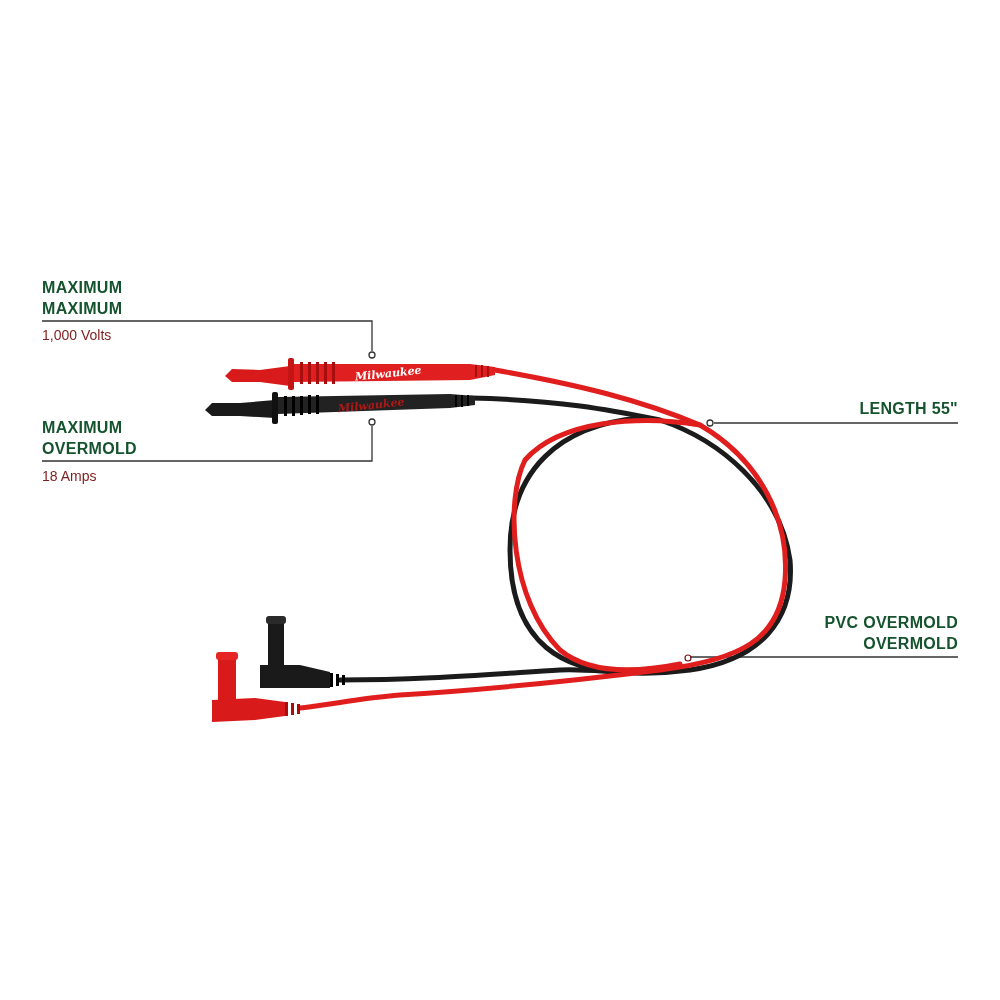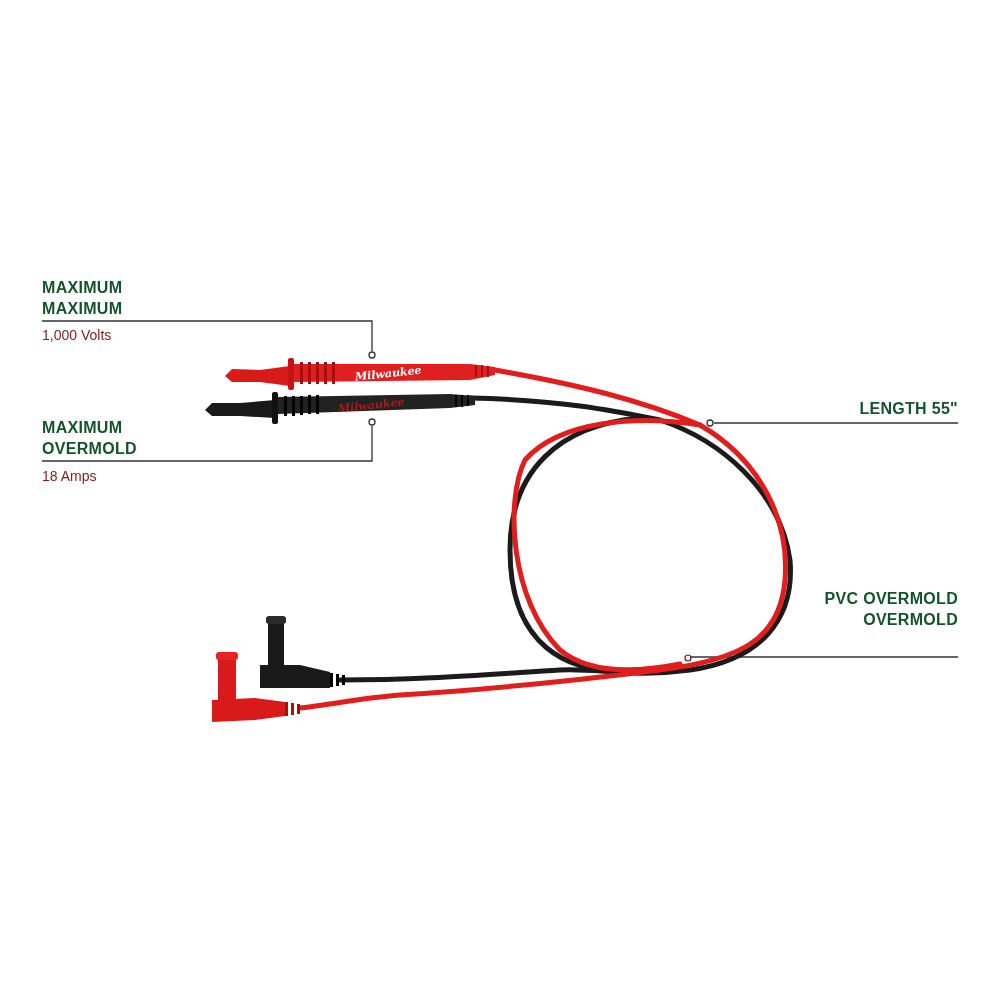--- a/index.html
+++ b/index.html
@@ -110,7 +110,7 @@
 
 <div class="label-title right" style="right:42px; top:398px;">LENGTH 55"</div>
 
-<div class="label-title right" style="right:42px; top:588px;">
+<div class="label-title right" style="right:42px; top:612px;">
   <div>PVC OVERMOLD</div>
   <div>OVERMOLD</div>
 </div>

